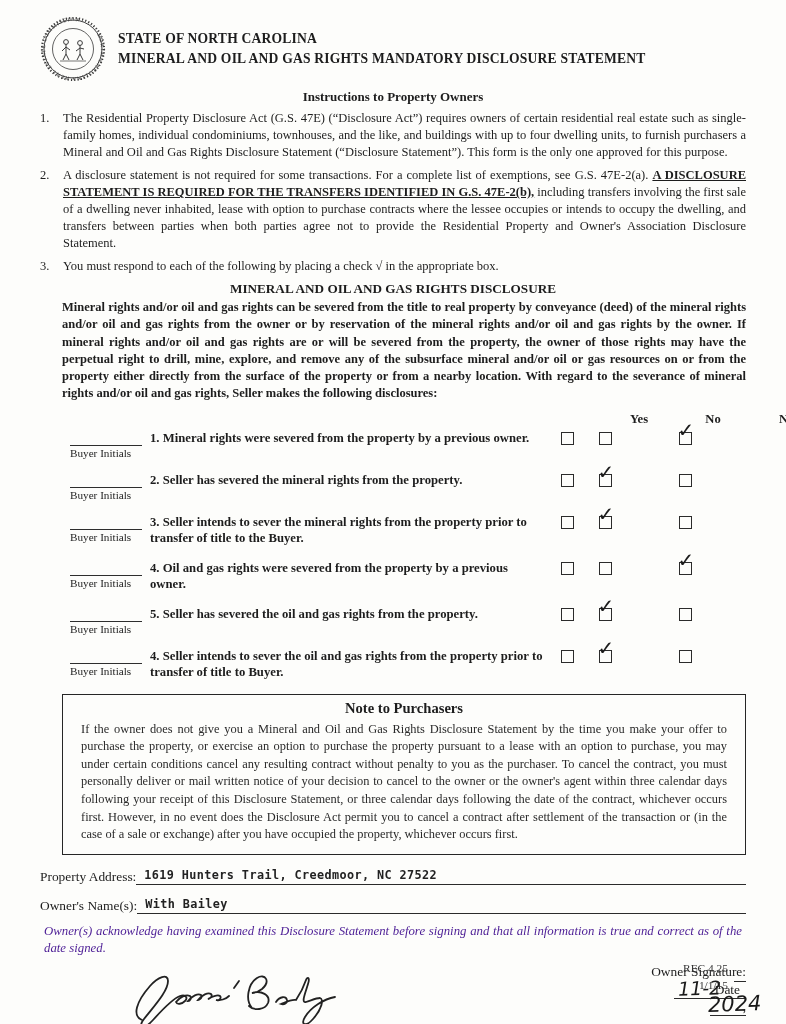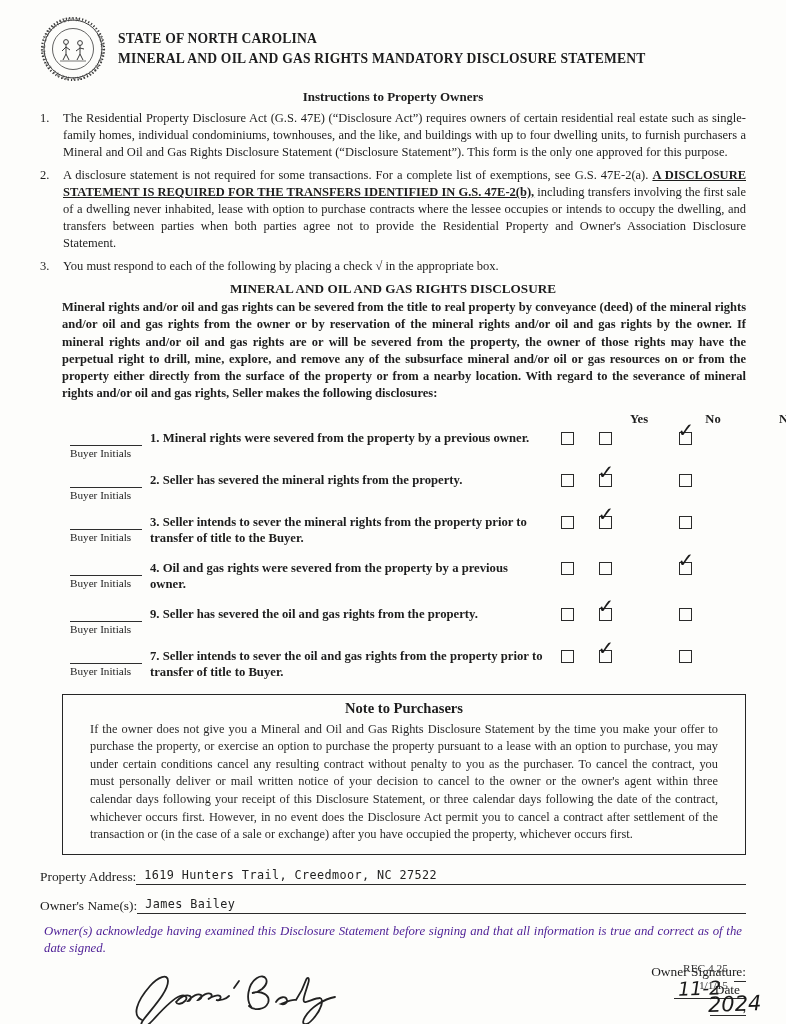--- a/index.html
+++ b/index.html
@@ -186,7 +186,7 @@
   </div>
   <div class="drow">
     <div class="initials">Buyer Initials</div>
-    <div class="stmt">9. Seller has severed the oil and gas rights from the property.</div>
+    <div class="stmt">5. Seller has severed the oil and gas rights from the property.</div>
     <div class="cbox-wrap">
         <div class="cbox"></div>
       </div>

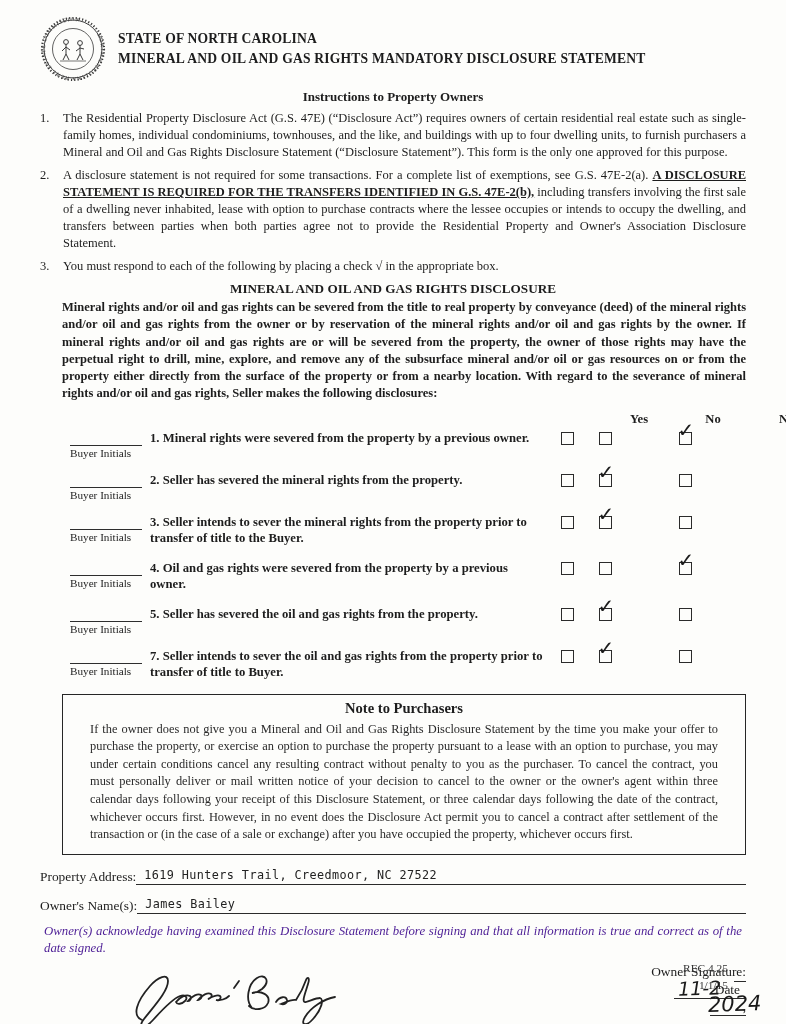--- a/index.html
+++ b/index.html
@@ -201,7 +201,7 @@
   </div>
   <div class="drow">
     <div class="initials">Buyer Initials</div>
-    <div class="stmt">7. Seller intends to sever the oil and gas rights from the property prior to transfer of title to Buyer.</div>
+    <div class="stmt">4. Seller intends to sever the oil and gas rights from the property prior to transfer of title to Buyer.</div>
     <div class="cbox-wrap">
         <div class="cbox"></div>
       </div>

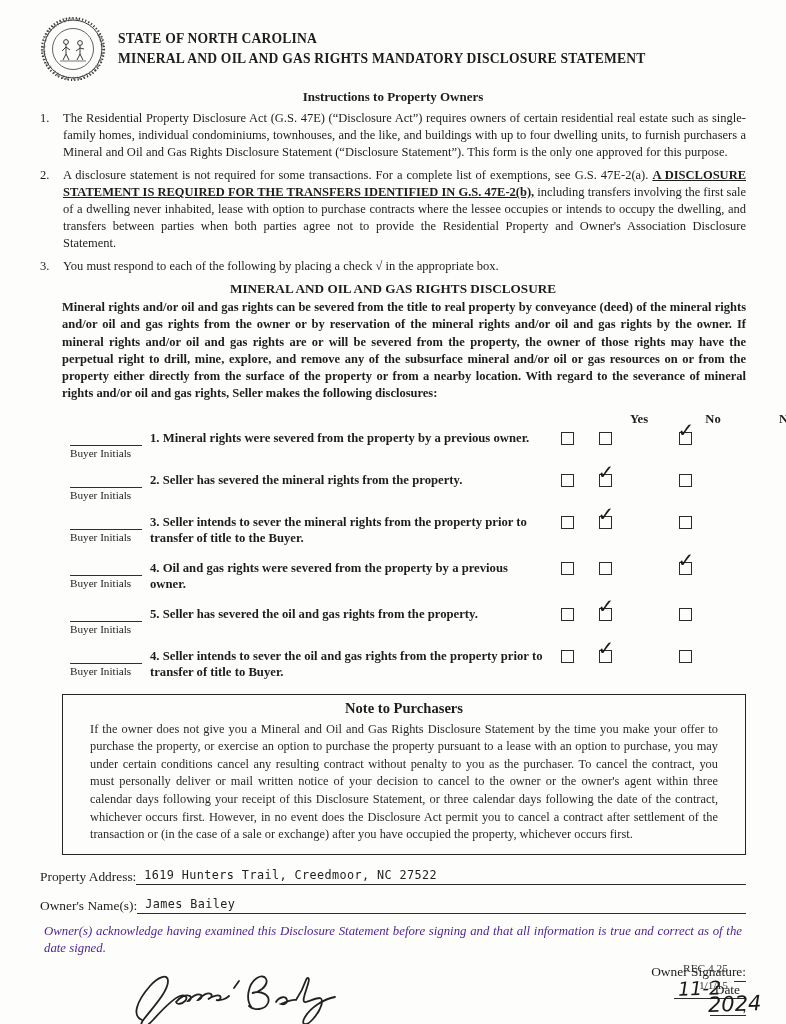--- a/index.html
+++ b/index.html
@@ -46,7 +46,7 @@
   }
   .cbox.checked .check { display: block; }
   
-  .notebox { border: 1.7px solid #262626; margin: 4px 0 12px 22px; padding: 5px 27px 10px; }
+  .notebox { border: 1.7px solid #262626; margin: 4px 0 12px 22px; padding: 5px 18px 10px; }
   .notebox h3 { text-align: center; font-size: 14.6px; margin-bottom: 4px; }
   .notebox p { font-size: 12.4px; line-height: 1.42; text-align: justify; color: #2a2a2a; }
   

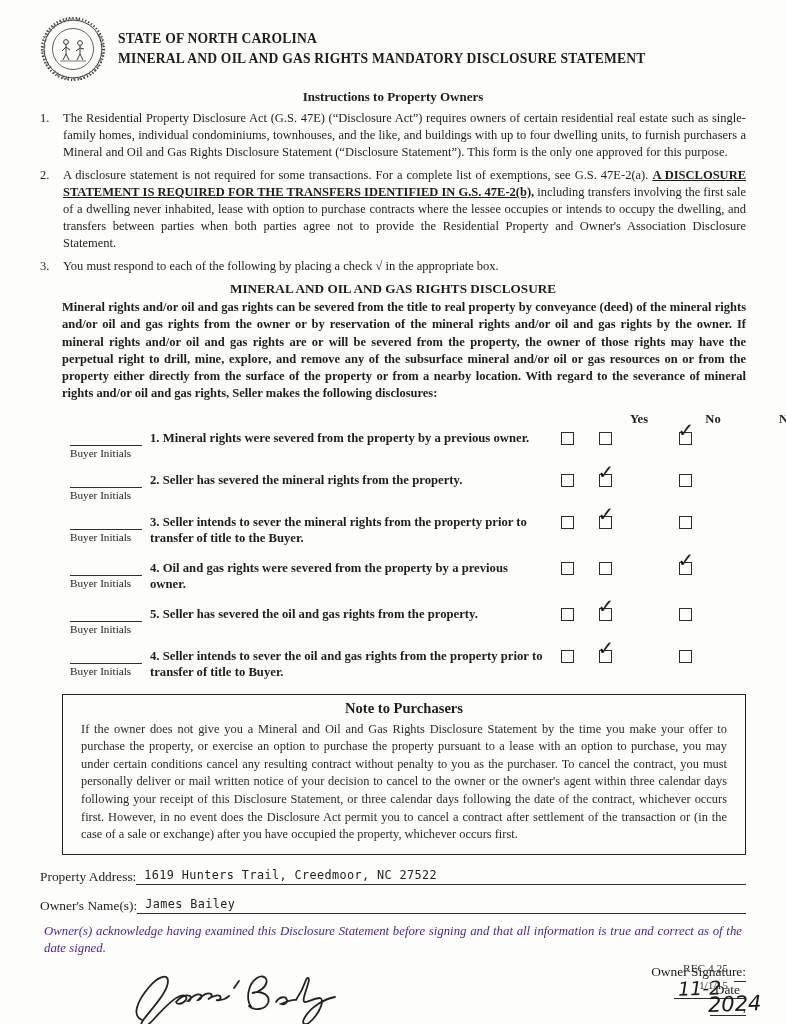--- a/index.html
+++ b/index.html
@@ -52,7 +52,7 @@
   
   .frow { display: flex; align-items: flex-end; font-size: 13.4px; margin-bottom: 11px; }
   .fill { border-bottom: 1.2px solid #2b2b2b; padding: 0 4px 1px 8px; }
-  .typed { font-family: "DejaVu Sans Mono", monospace; font-size: 11.8px; font-weight: 400; letter-spacing: .4px; color: #222; }
+  .typed { font-family: "DejaVu Sans Mono", monospace; font-size: 11.8px; font-weight: 700; letter-spacing: .4px; color: #222; }
   .grow { flex: 1; }
   .ack { font-style: italic; font-size: 12.8px; line-height: 1.32; margin: -2px 4px 7px; text-align: justify; color: #4c1d95; }
   .sigrow { display: flex; align-items: flex-end; font-size: 13.4px; margin-bottom: 13px; position: relative; flex-direction: column; }

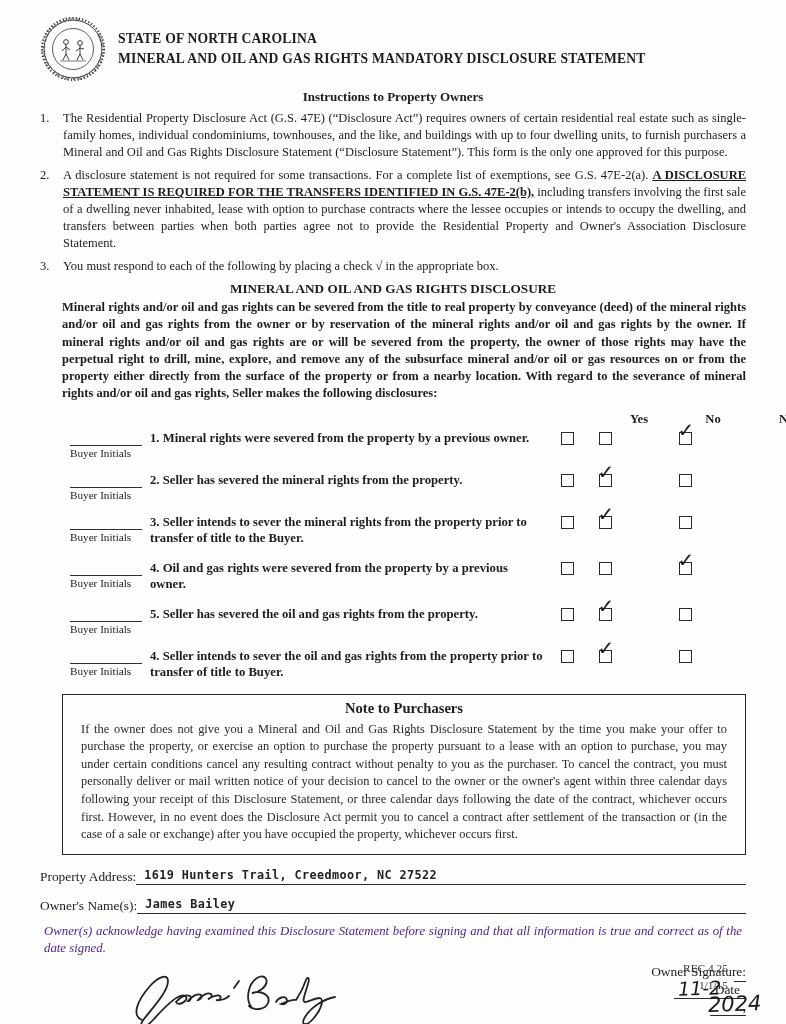--- a/index.html
+++ b/index.html
@@ -227,7 +227,7 @@
 
   <div class="frow">
     <span>Owner's Name(s):</span>
-    <span class="fill grow"><span class="typed">James Bailey</span></span>
+    <span class="fill grow"><span class="typed">With Bailey</span></span>
   </div>
 
   <div class="ack">Owner(s) acknowledge having examined this Disclosure Statement before signing and that all information is true and correct as of the date signed.</div>

